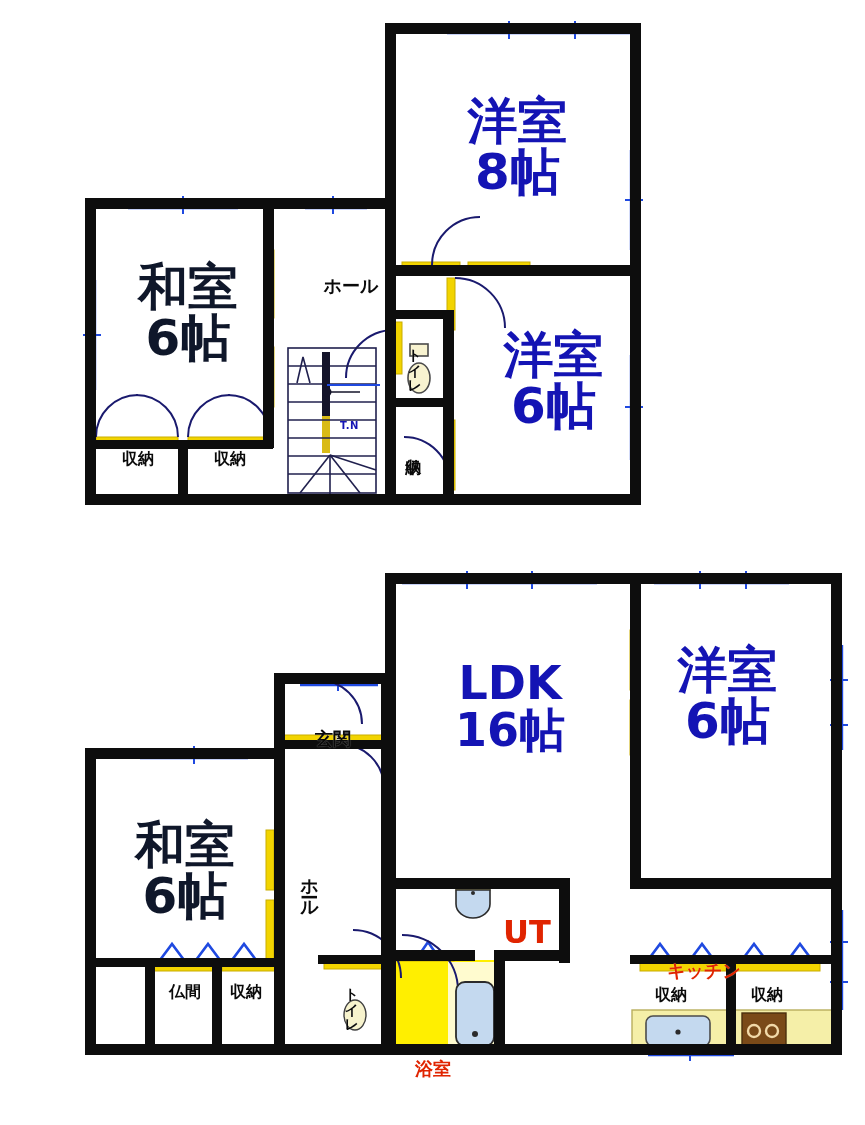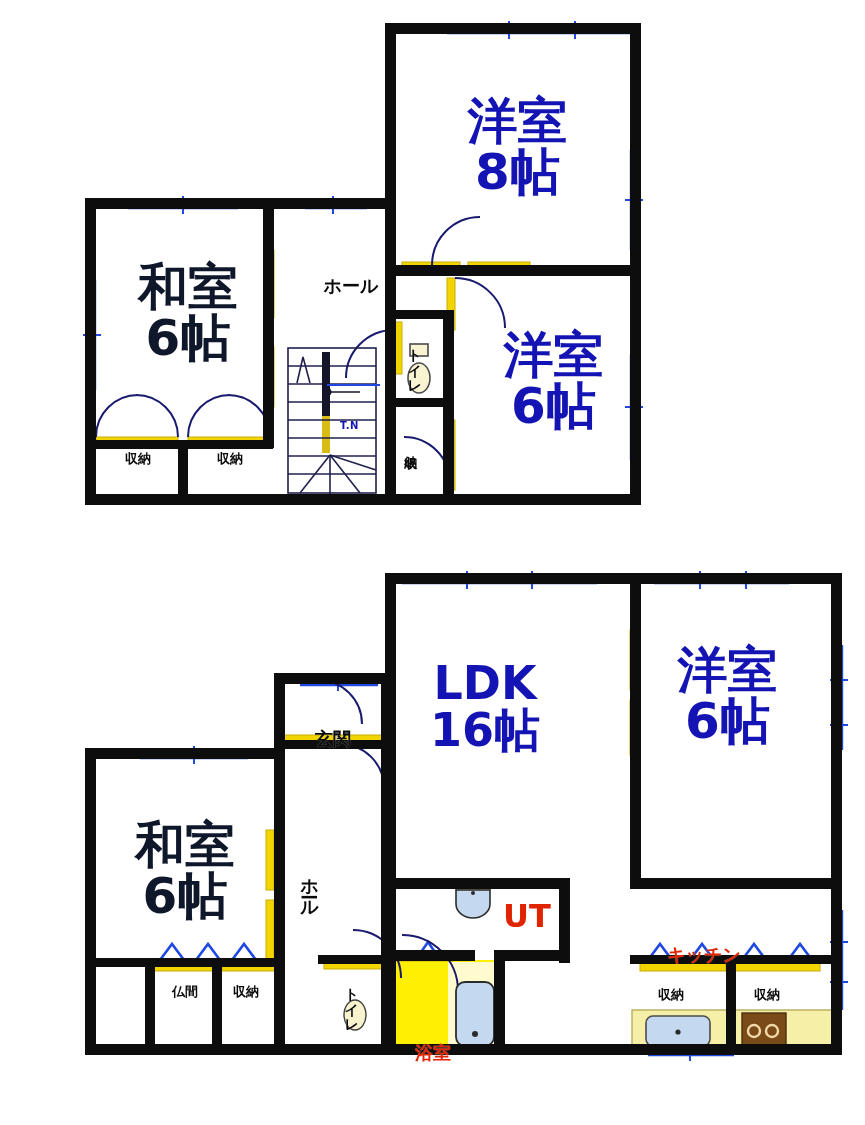--- a/index.html
+++ b/index.html
@@ -28,7 +28,7 @@
   .sz-xl{font-size:46px;}
   .sz-lg{font-size:50px;}
   .sz-md{font-size:18px;}
-  .sz-xs{font-size:13px;}
+  .sz-xs{font-size:16px;font-family:Liberation Mono, monospace;}
   .sz-xxs{font-size:14px;}
 
   .vert{writing-mode:vertical-rl;text-orientation:upright;white-space:pre;}

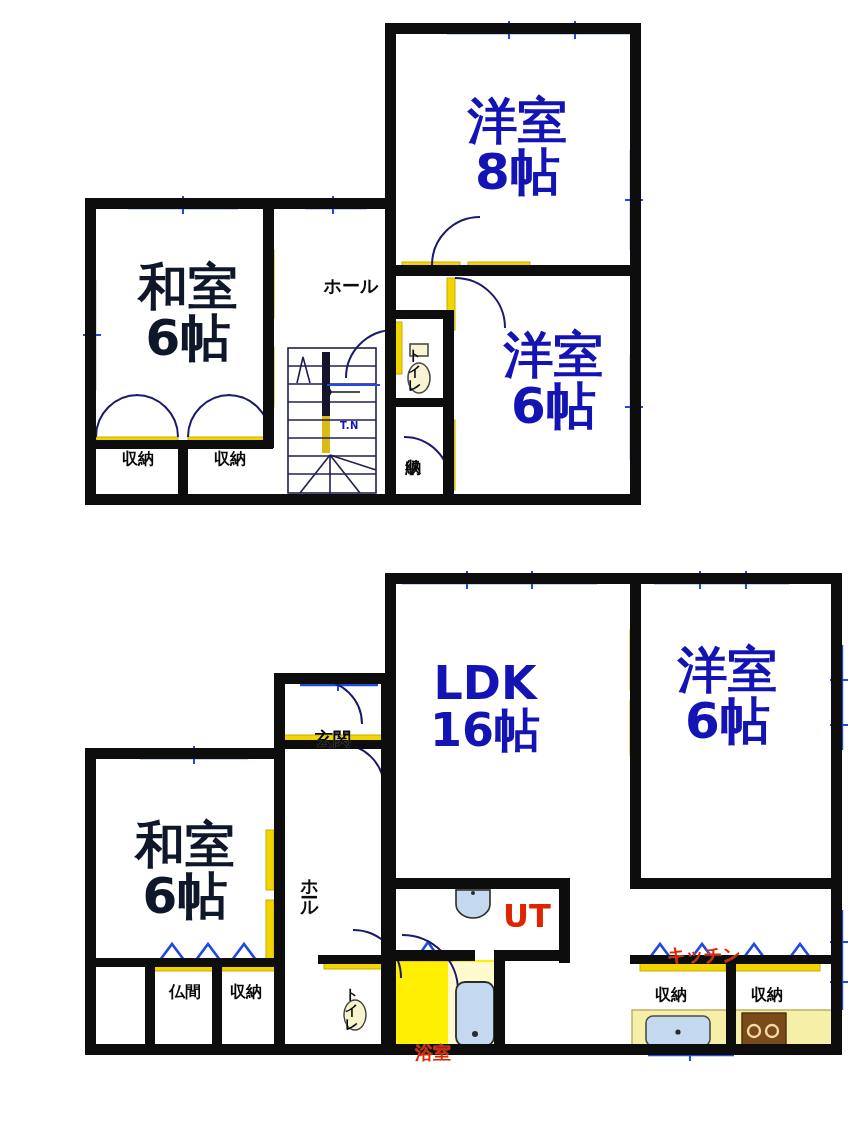--- a/index.html
+++ b/index.html
@@ -401,7 +401,7 @@
 
 <div class="lbl black sz-md vert" style="left:300px;top:832px;height:112px;">ホール</div>
 
-<div class="lbl blue sz-xl" style="left:400px;top:660px;width:170px;">LDK
+<div class="lbl blue sz-xl" style="left:425px;top:660px;width:170px;">LDK
 16帖</div>
 
 <div class="lbl blue sz-lg" style="left:650px;top:645px;width:155px;">洋室

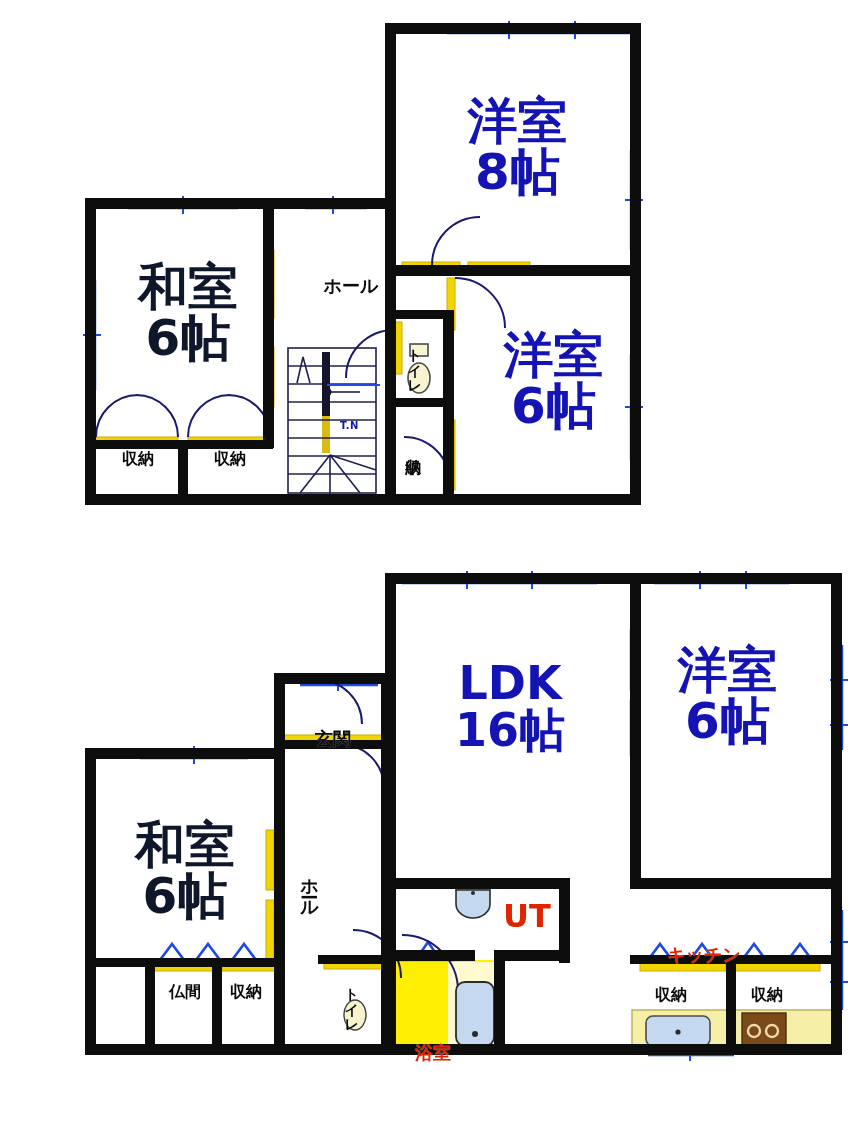--- a/index.html
+++ b/index.html
@@ -22,7 +22,7 @@
   }
   .blue  {color:#1414b4;}
   .red   {color:#0f172a;}
-  .vermil{color:#e02400;}
+  .vermil{color:#e02400;margin-top:16px;}
   .black {color:#0a0a0a;}
 
   .sz-xl{font-size:46px;}

